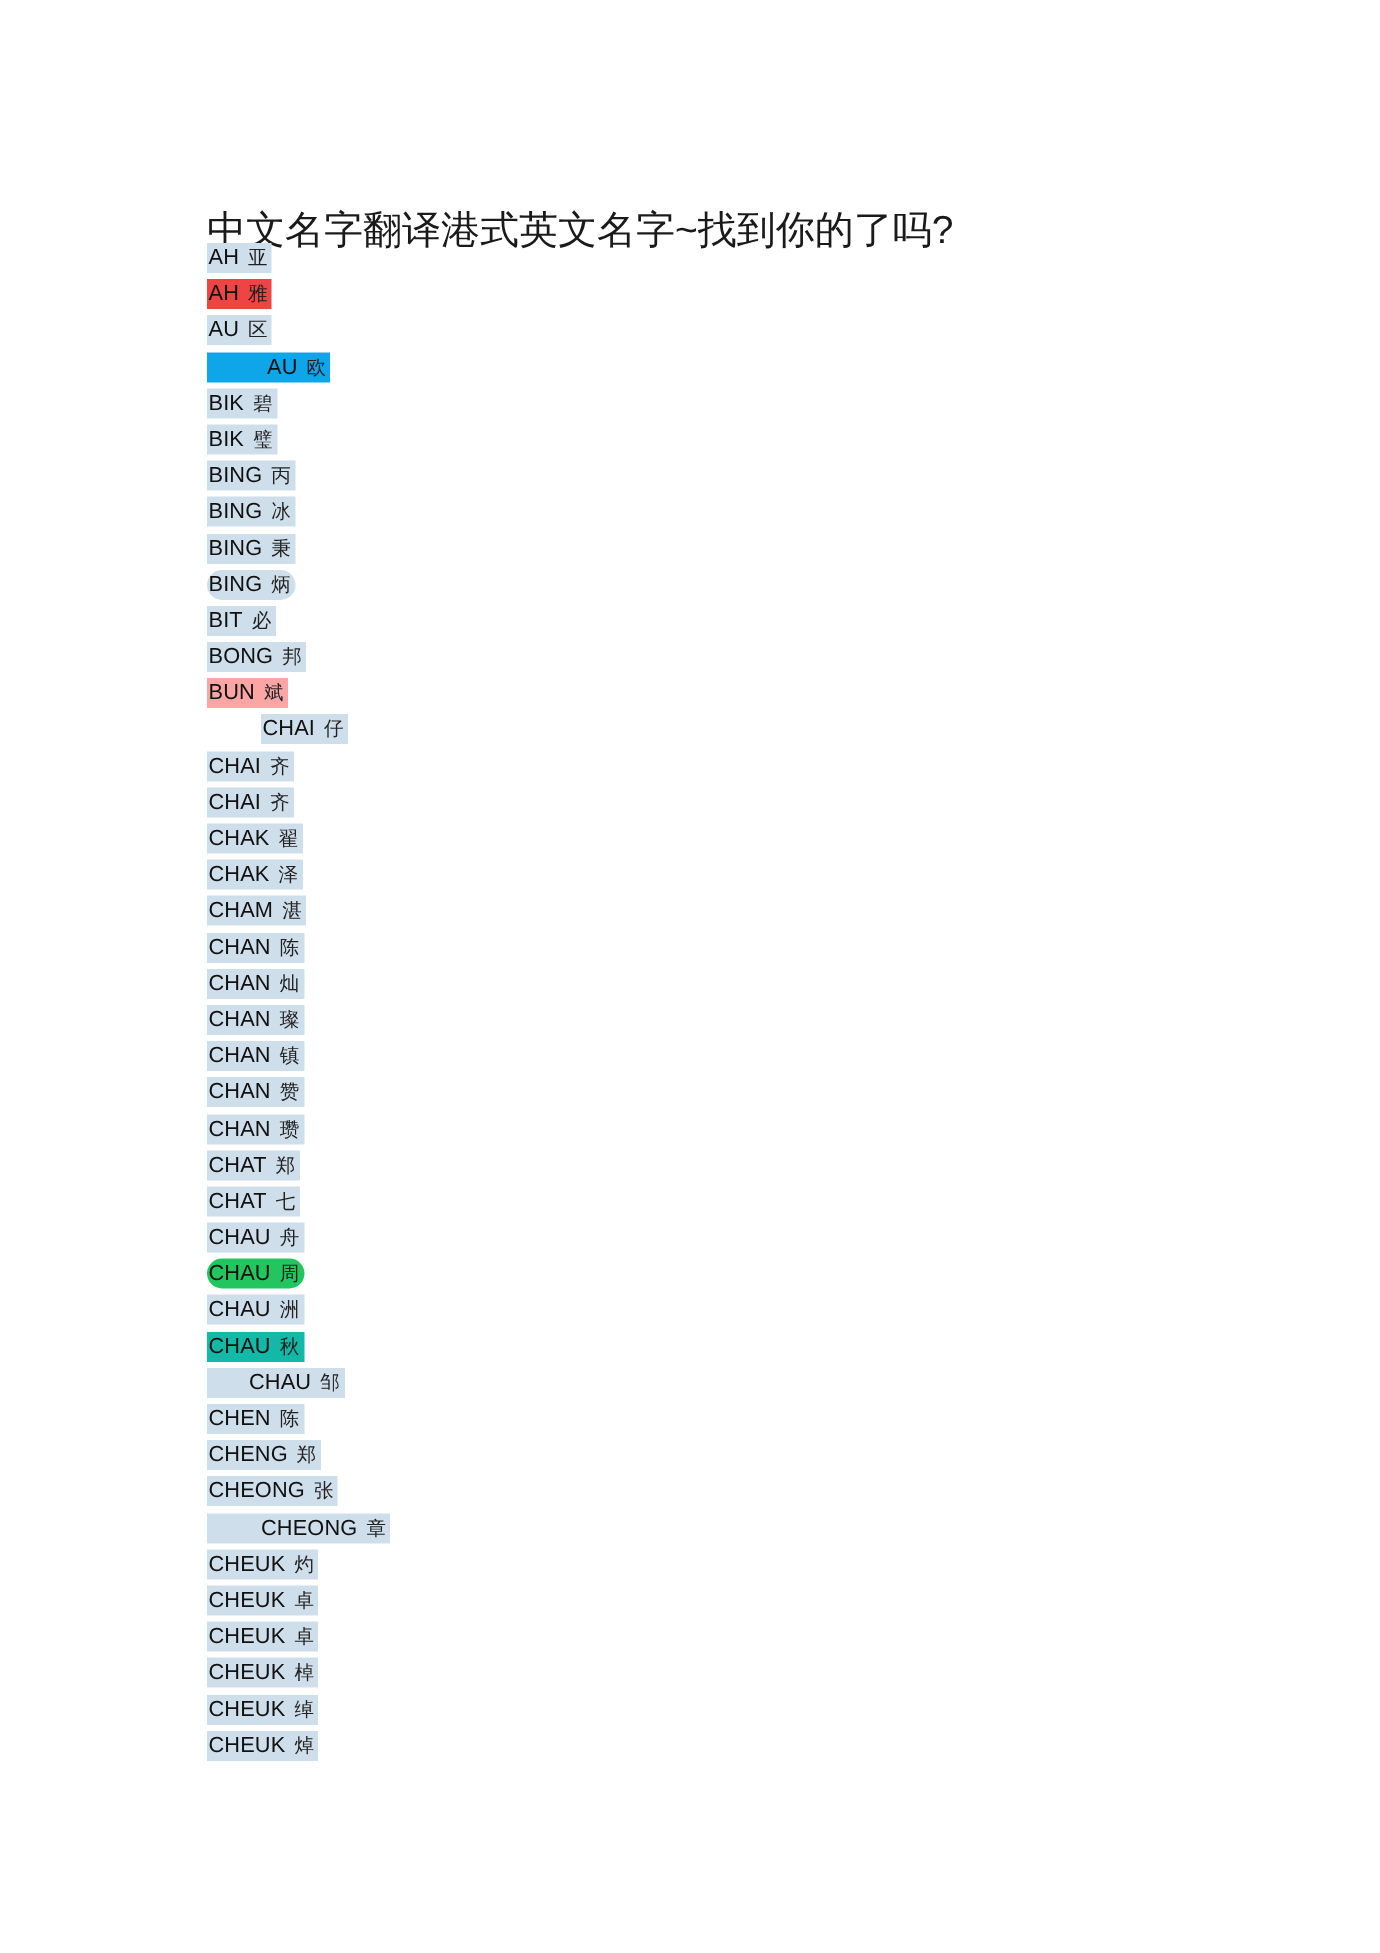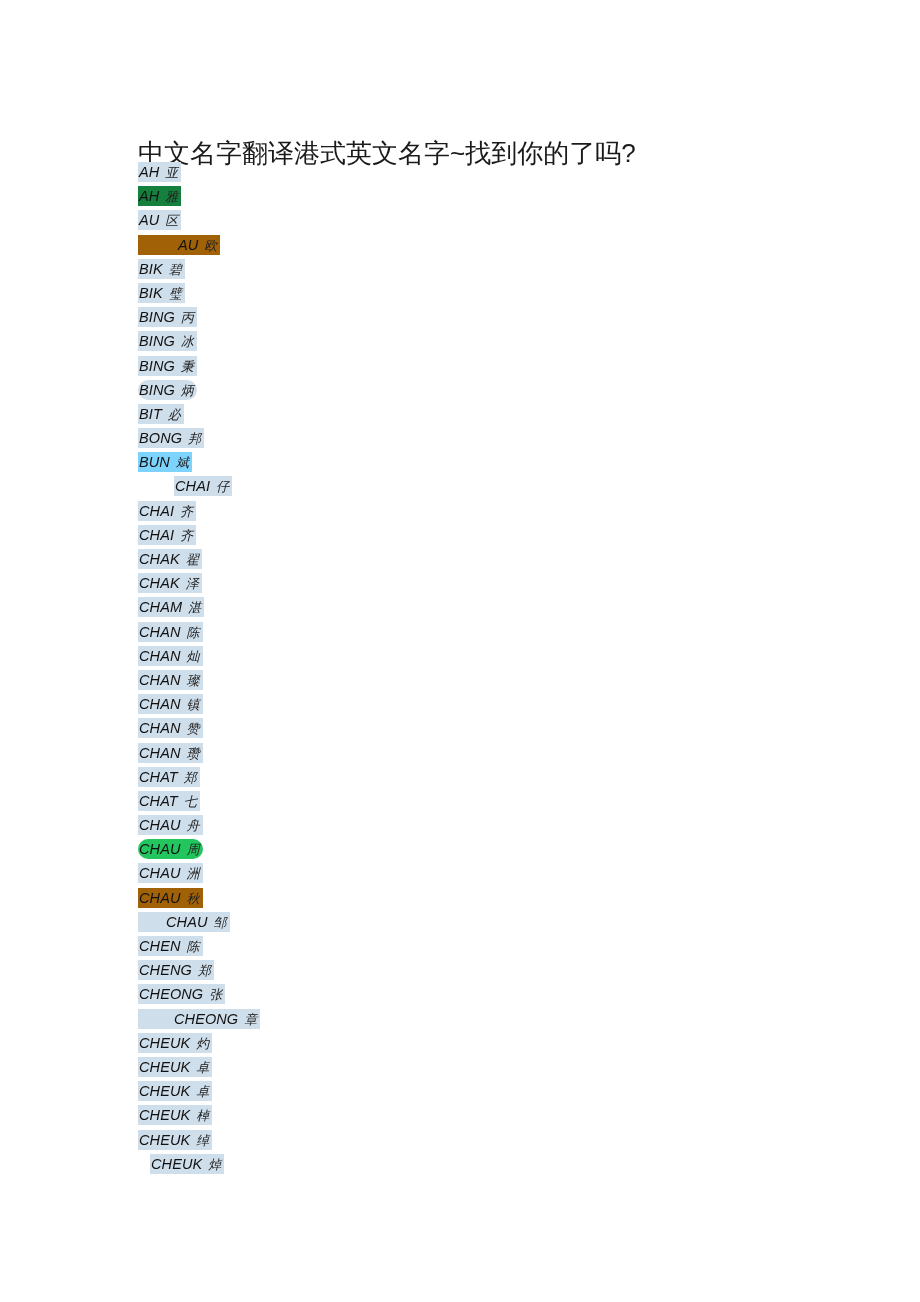--- a/index.html
+++ b/index.html
@@ -49,7 +49,6 @@
     line-height: 24.2px;
     white-space: nowrap;
     font-size: 0;
-    font-style: italic;
   }
   .name-chip {
     display: inline-block;

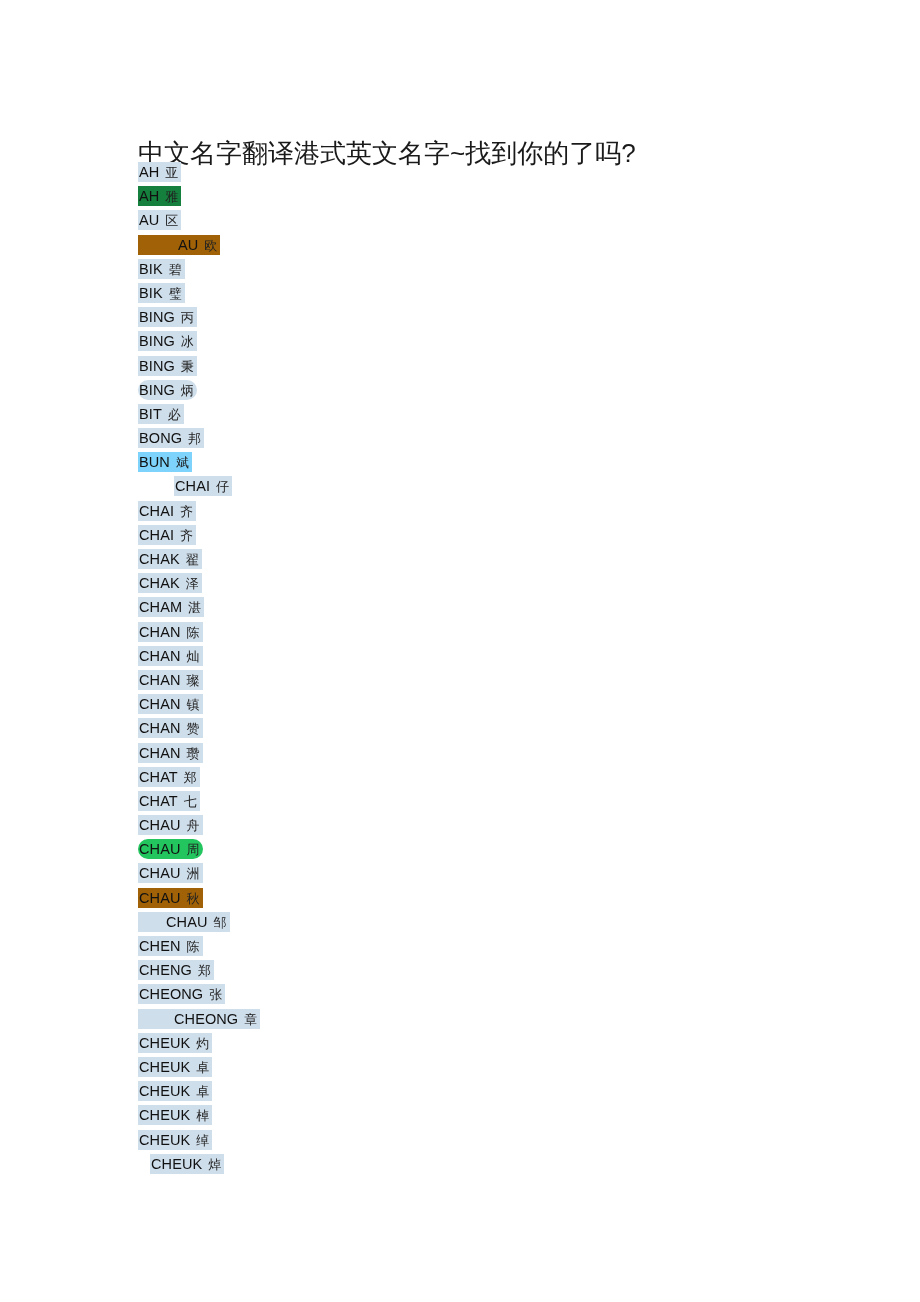--- a/index.html
+++ b/index.html
@@ -81,7 +81,7 @@
 
   <ul class="name-list">
       <li class="name-row"><span class="name-chip" style="background: rgb(207, 222, 235);"><span class="romanization">AH</span><span class="hanzi">亚</span></span></li>
-      <li class="name-row"><span class="name-chip" style="background: #15803d;"><span class="romanization">AH</span><span class="hanzi">雅</span></span></li>
+      <li class="name-row"><span class="name-chip" style="background: #ef4444;"><span class="romanization">AH</span><span class="hanzi">雅</span></span></li>
       <li class="name-row"><span class="name-chip" style="background: rgb(207, 222, 235);"><span class="romanization">AU</span><span class="hanzi">区</span></span></li>
       <li class="name-row"><span class="name-chip" style="background: #a16207; padding-left: 40px;"><span class="romanization">AU</span><span class="hanzi">欧</span></span></li>
       <li class="name-row"><span class="name-chip" style="background: rgb(207, 222, 235);"><span class="romanization">BIK</span><span class="hanzi">碧</span></span></li>

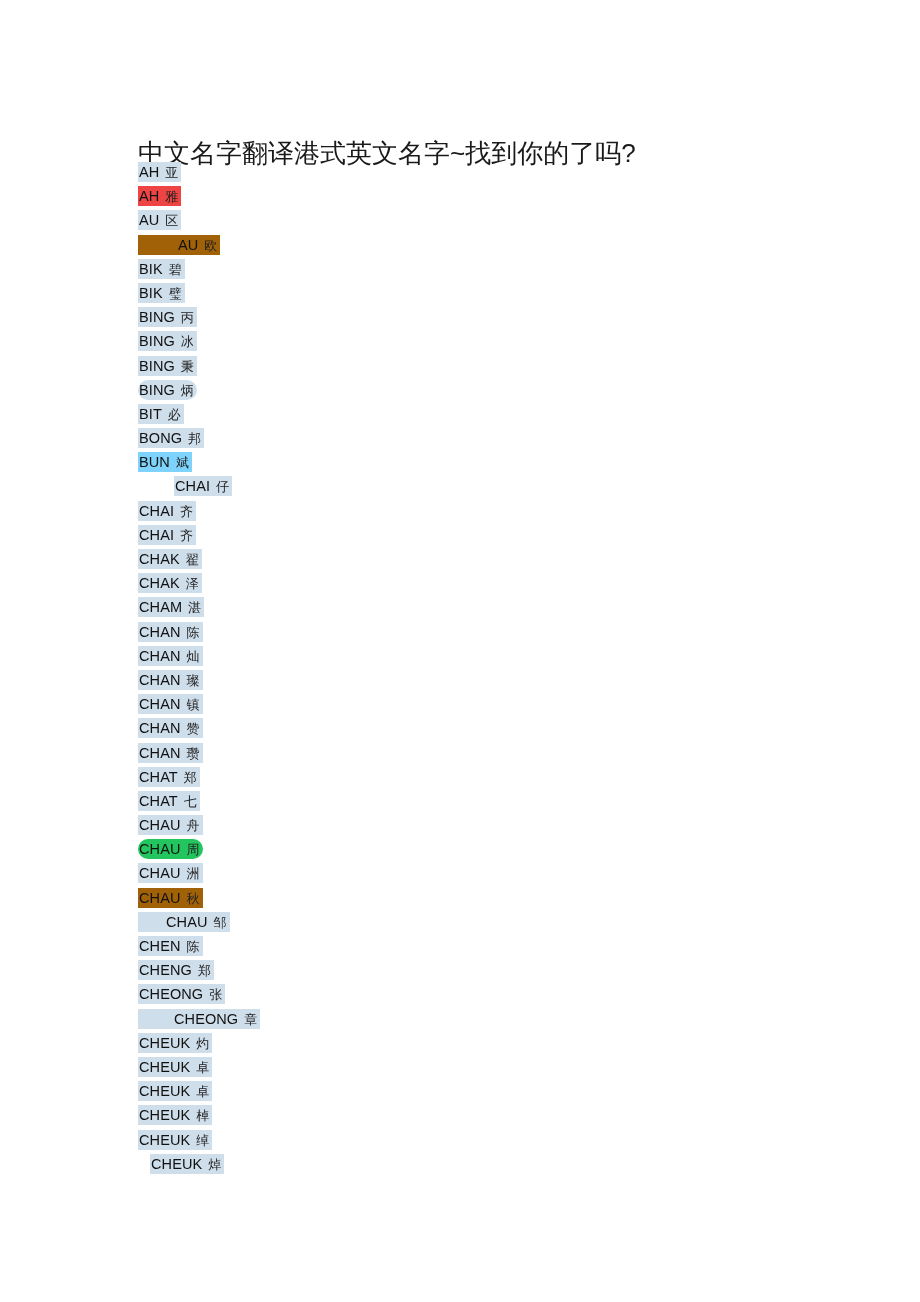--- a/index.html
+++ b/index.html
@@ -83,7 +83,7 @@
       <li class="name-row"><span class="name-chip" style="background: rgb(207, 222, 235);"><span class="romanization">AH</span><span class="hanzi">亚</span></span></li>
       <li class="name-row"><span class="name-chip" style="background: #ef4444;"><span class="romanization">AH</span><span class="hanzi">雅</span></span></li>
       <li class="name-row"><span class="name-chip" style="background: rgb(207, 222, 235);"><span class="romanization">AU</span><span class="hanzi">区</span></span></li>
-      <li class="name-row"><span class="name-chip" style="background: #a16207; padding-left: 40px;"><span class="romanization">AU</span><span class="hanzi">欧</span></span></li>
+      <li class="name-row"><span class="name-chip" style="background: #0ea5e9; padding-left: 40px;"><span class="romanization">AU</span><span class="hanzi">欧</span></span></li>
       <li class="name-row"><span class="name-chip" style="background: rgb(207, 222, 235);"><span class="romanization">BIK</span><span class="hanzi">碧</span></span></li>
       <li class="name-row"><span class="name-chip" style="background: rgb(207, 222, 235);"><span class="romanization">BIK</span><span class="hanzi">璧</span></span></li>
       <li class="name-row"><span class="name-chip" style="background: rgb(207, 222, 235);"><span class="romanization">BING</span><span class="hanzi">丙</span></span></li>

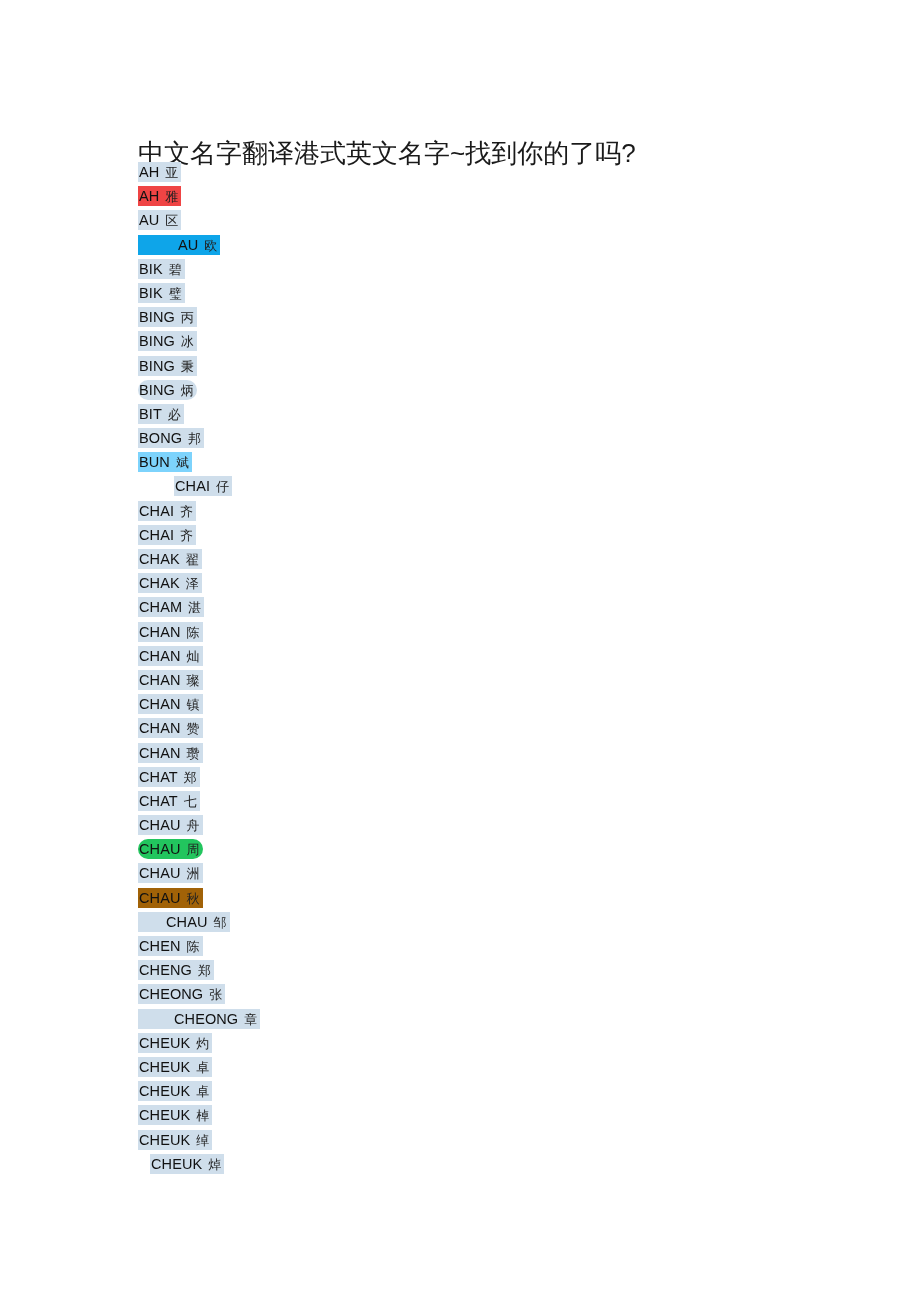--- a/index.html
+++ b/index.html
@@ -92,7 +92,7 @@
       <li class="name-row"><span class="name-chip" style="background: rgb(207, 222, 235); border-radius: 10px;"><span class="romanization">BING</span><span class="hanzi">炳</span></span></li>
       <li class="name-row"><span class="name-chip" style="background: rgb(207, 222, 235);"><span class="romanization">BIT</span><span class="hanzi">必</span></span></li>
       <li class="name-row"><span class="name-chip" style="background: rgb(207, 222, 235);"><span class="romanization">BONG</span><span class="hanzi">邦</span></span></li>
-      <li class="name-row"><span class="name-chip" style="background: #7dd3fc;"><span class="romanization">BUN</span><span class="hanzi">斌</span></span></li>
+      <li class="name-row"><span class="name-chip" style="background: #fca5a5;"><span class="romanization">BUN</span><span class="hanzi">斌</span></span></li>
       <li class="name-row"><span class="name-chip" style="background: rgb(207, 222, 235); margin-left: 36px;"><span class="romanization">CHAI</span><span class="hanzi">仔</span></span></li>
       <li class="name-row"><span class="name-chip" style="background: rgb(207, 222, 235);"><span class="romanization">CHAI</span><span class="hanzi">齐</span></span></li>
       <li class="name-row"><span class="name-chip" style="background: rgb(207, 222, 235);"><span class="romanization">CHAI</span><span class="hanzi">齐</span></span></li>

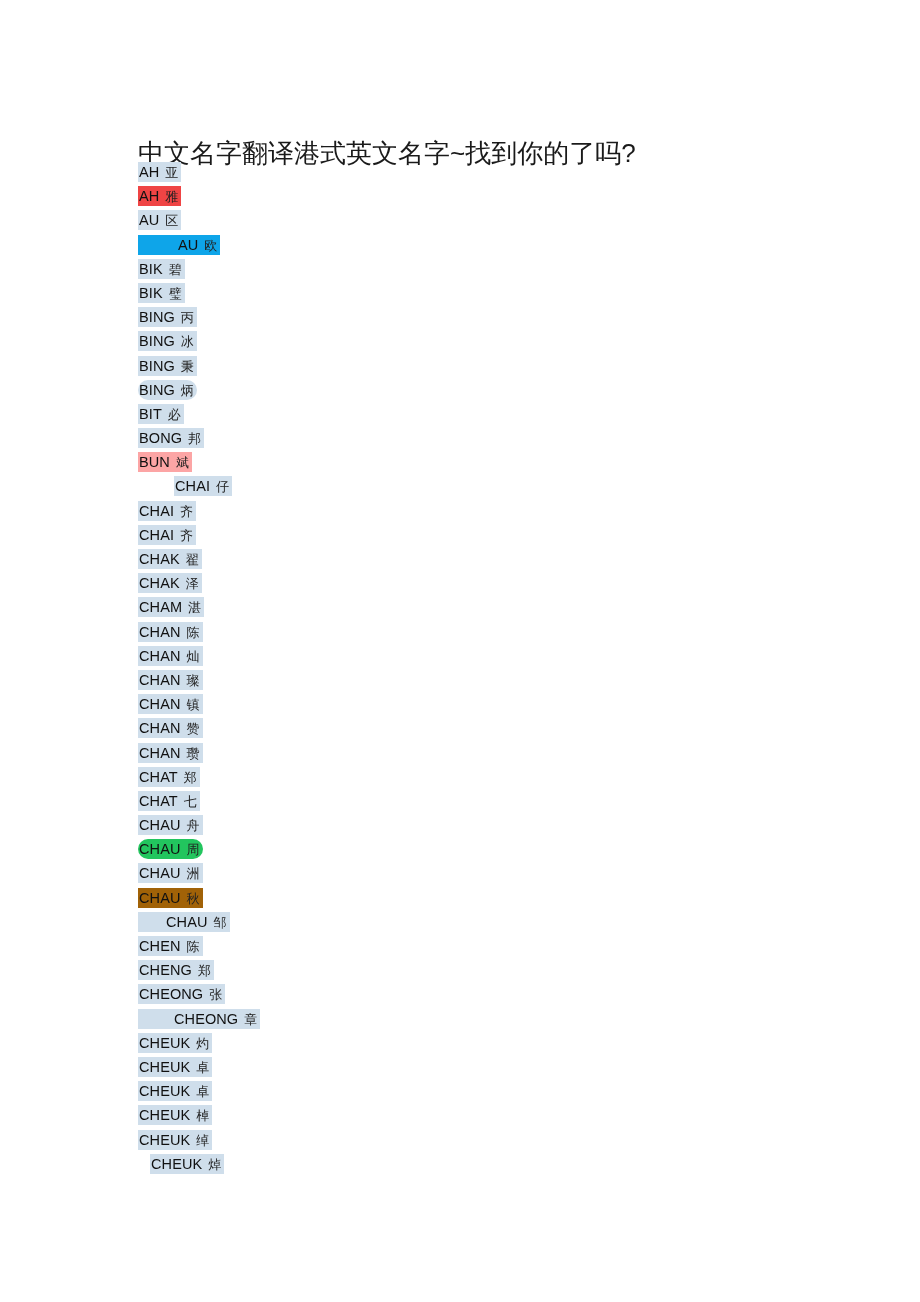--- a/index.html
+++ b/index.html
@@ -110,7 +110,7 @@
       <li class="name-row"><span class="name-chip" style="background: rgb(207, 222, 235);"><span class="romanization">CHAU</span><span class="hanzi">舟</span></span></li>
       <li class="name-row"><span class="name-chip" style="background: #22c55e; border-radius: 10px;"><span class="romanization">CHAU</span><span class="hanzi">周</span></span></li>
       <li class="name-row"><span class="name-chip" style="background: rgb(207, 222, 235);"><span class="romanization">CHAU</span><span class="hanzi">洲</span></span></li>
-      <li class="name-row"><span class="name-chip" style="background: #a16207; text-align: right;"><span class="romanization">CHAU</span><span class="hanzi">秋</span></span></li>
+      <li class="name-row"><span class="name-chip" style="background: #14b8a6; text-align: right;"><span class="romanization">CHAU</span><span class="hanzi">秋</span></span></li>
       <li class="name-row"><span class="name-chip" style="background: rgb(207, 222, 235); padding-left: 28px;"><span class="romanization">CHAU</span><span class="hanzi">邹</span></span></li>
       <li class="name-row"><span class="name-chip" style="background: rgb(207, 222, 235);"><span class="romanization">CHEN</span><span class="hanzi">陈</span></span></li>
       <li class="name-row"><span class="name-chip" style="background: rgb(207, 222, 235);"><span class="romanization">CHENG</span><span class="hanzi">郑</span></span></li>

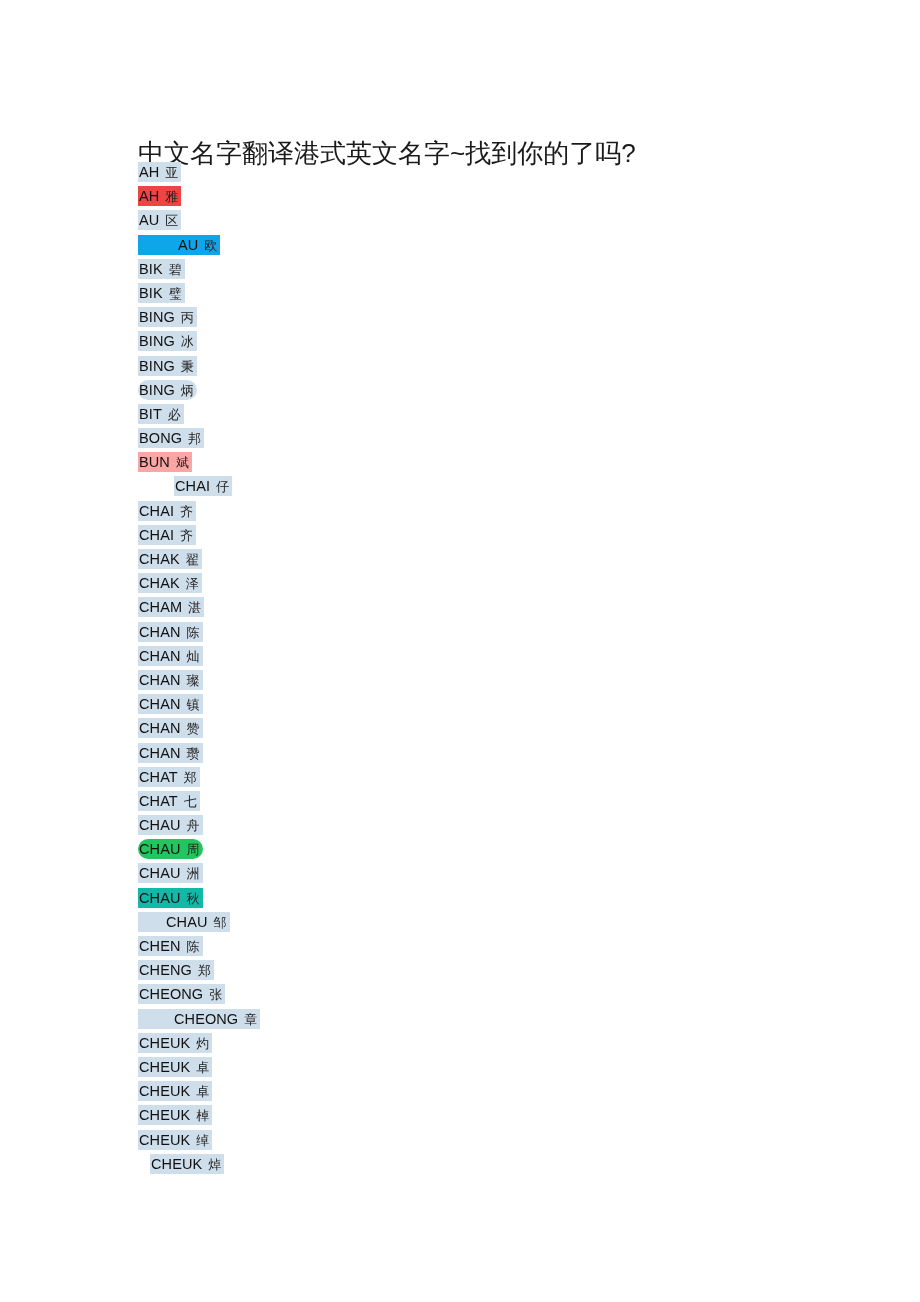--- a/index.html
+++ b/index.html
@@ -121,7 +121,7 @@
       <li class="name-row"><span class="name-chip" style="background: rgb(207, 222, 235);"><span class="romanization">CHEUK</span><span class="hanzi">卓</span></span></li>
       <li class="name-row"><span class="name-chip" style="background: rgb(207, 222, 235);"><span class="romanization">CHEUK</span><span class="hanzi">棹</span></span></li>
       <li class="name-row"><span class="name-chip" style="background: rgb(207, 222, 235);"><span class="romanization">CHEUK</span><span class="hanzi">绰</span></span></li>
-      <li class="name-row"><span class="name-chip" style="background: rgb(207, 222, 235); margin-left: 12px;"><span class="romanization">CHEUK</span><span class="hanzi">焯</span></span></li>
+      <li class="name-row"><span class="name-chip" style="background: rgb(207, 222, 235);"><span class="romanization">CHEUK</span><span class="hanzi">焯</span></span></li>
     </ul>
 
 </div>

